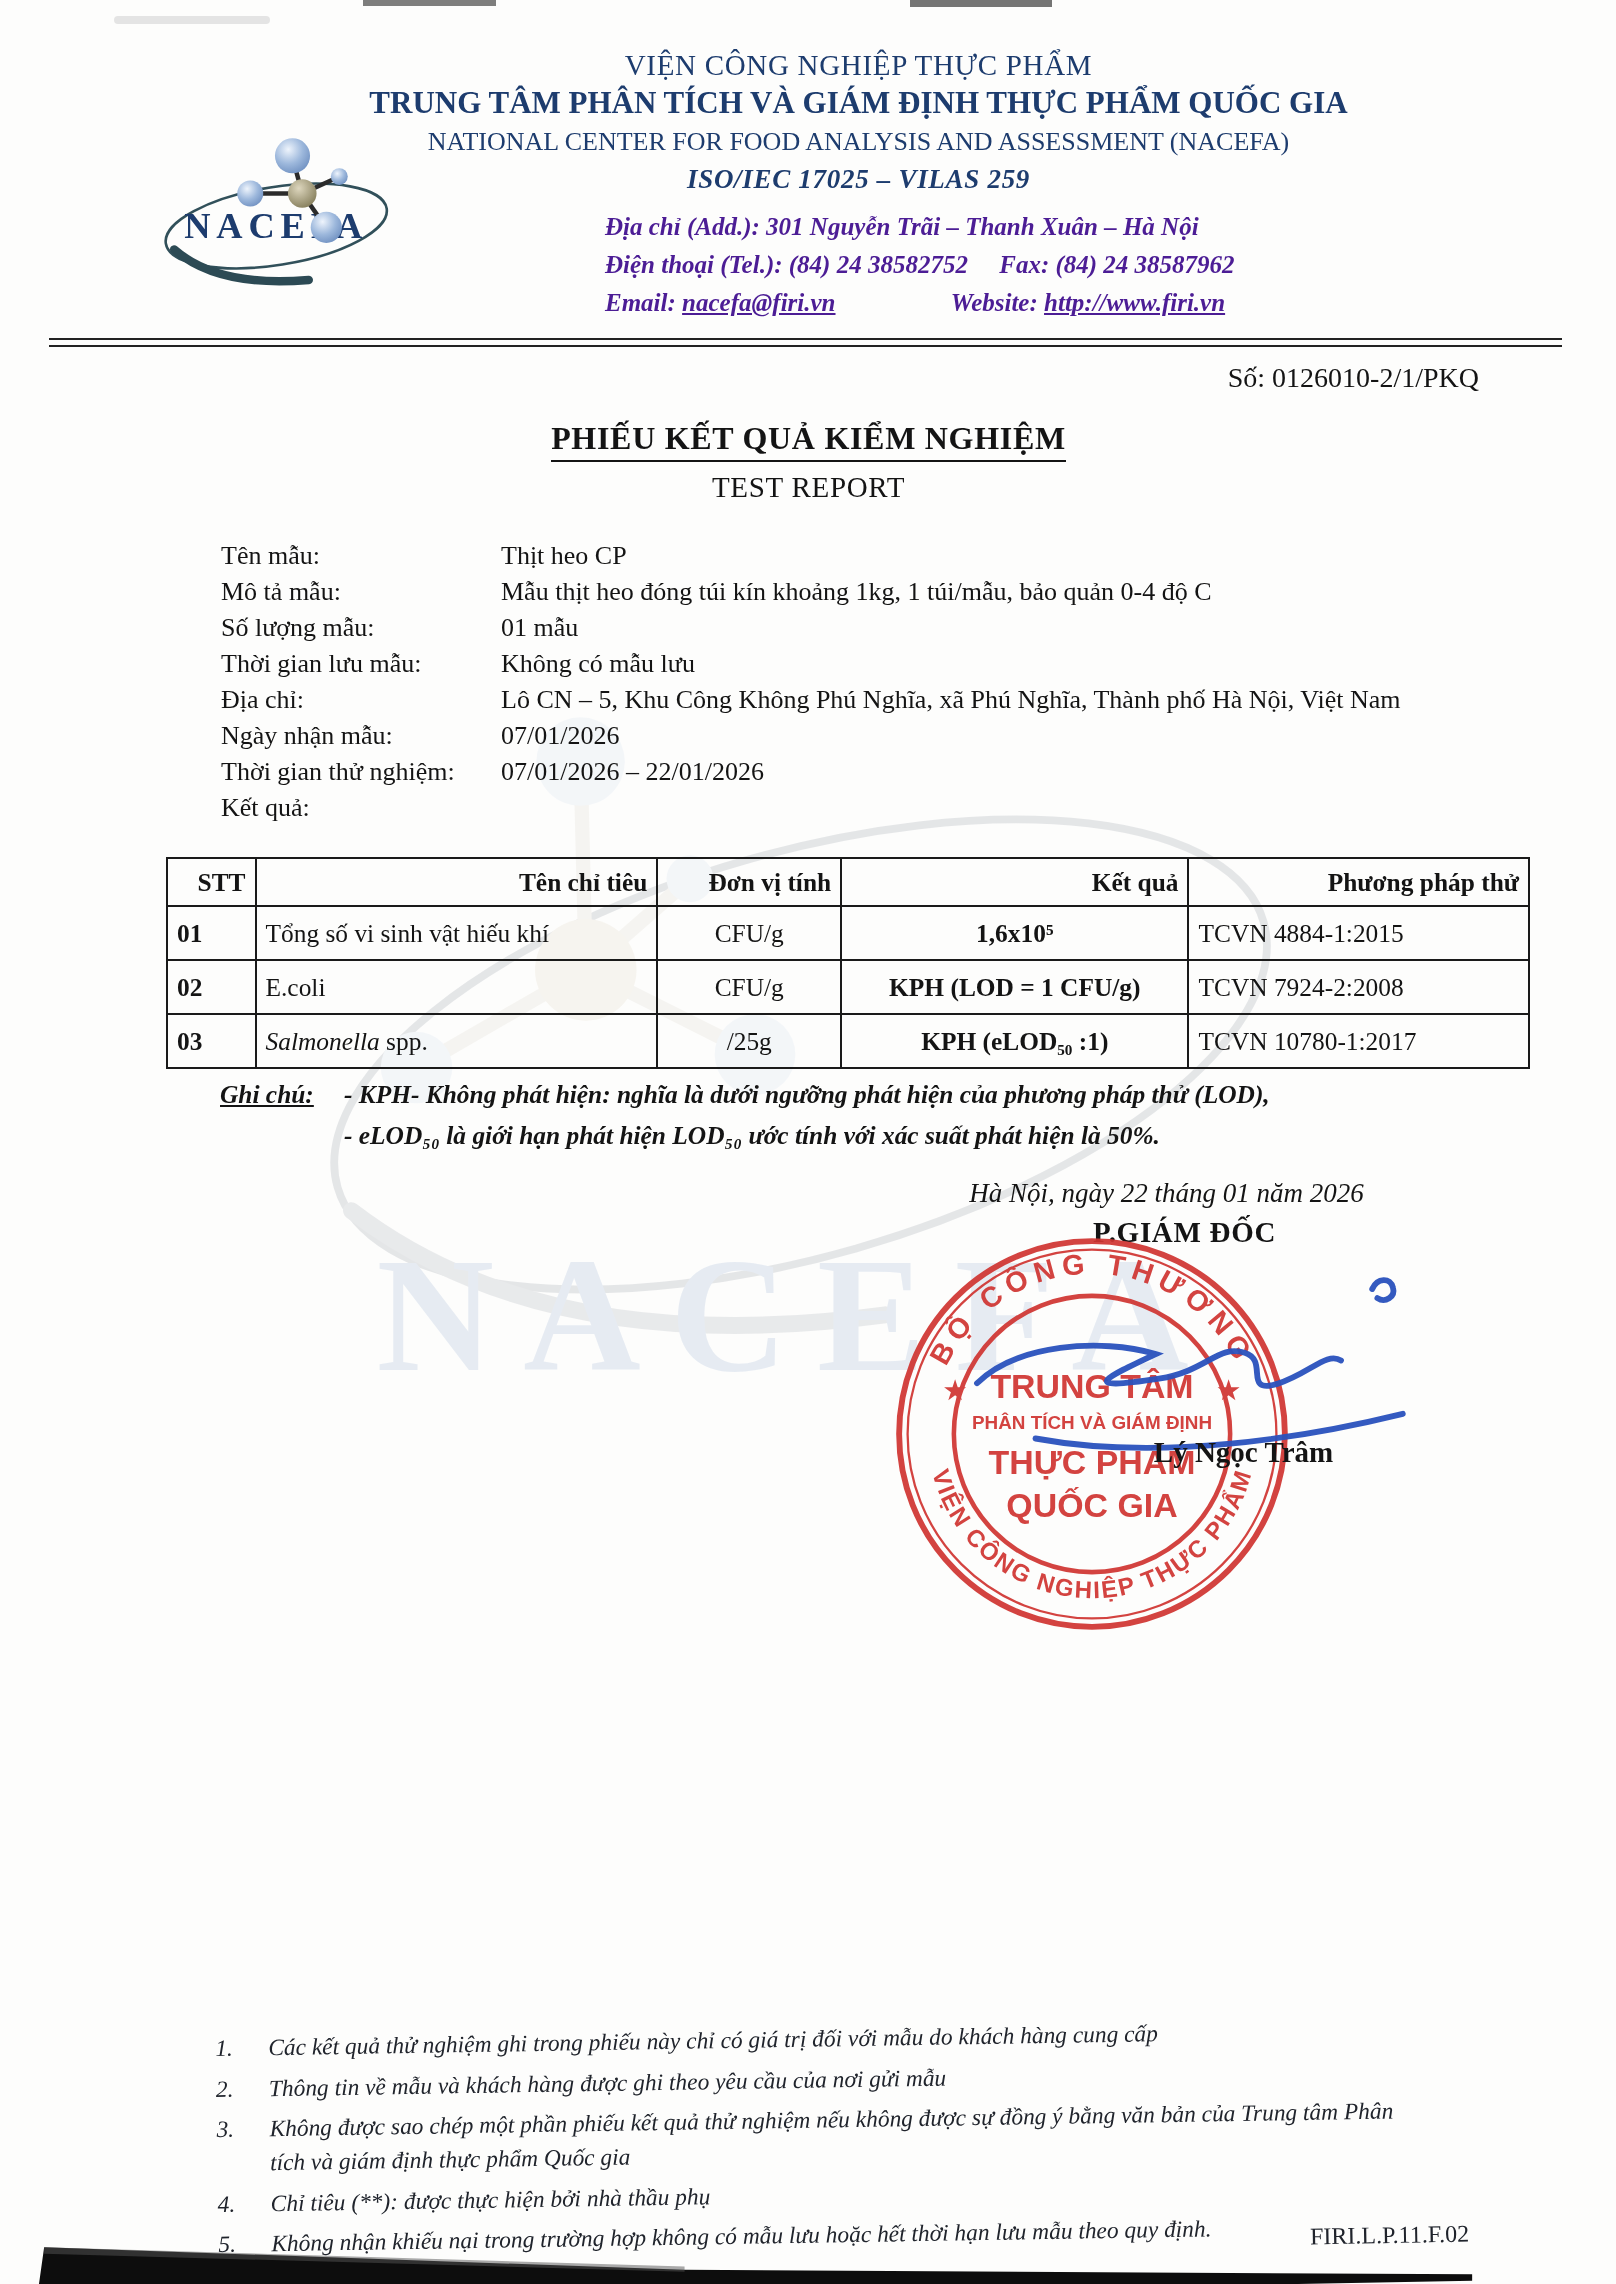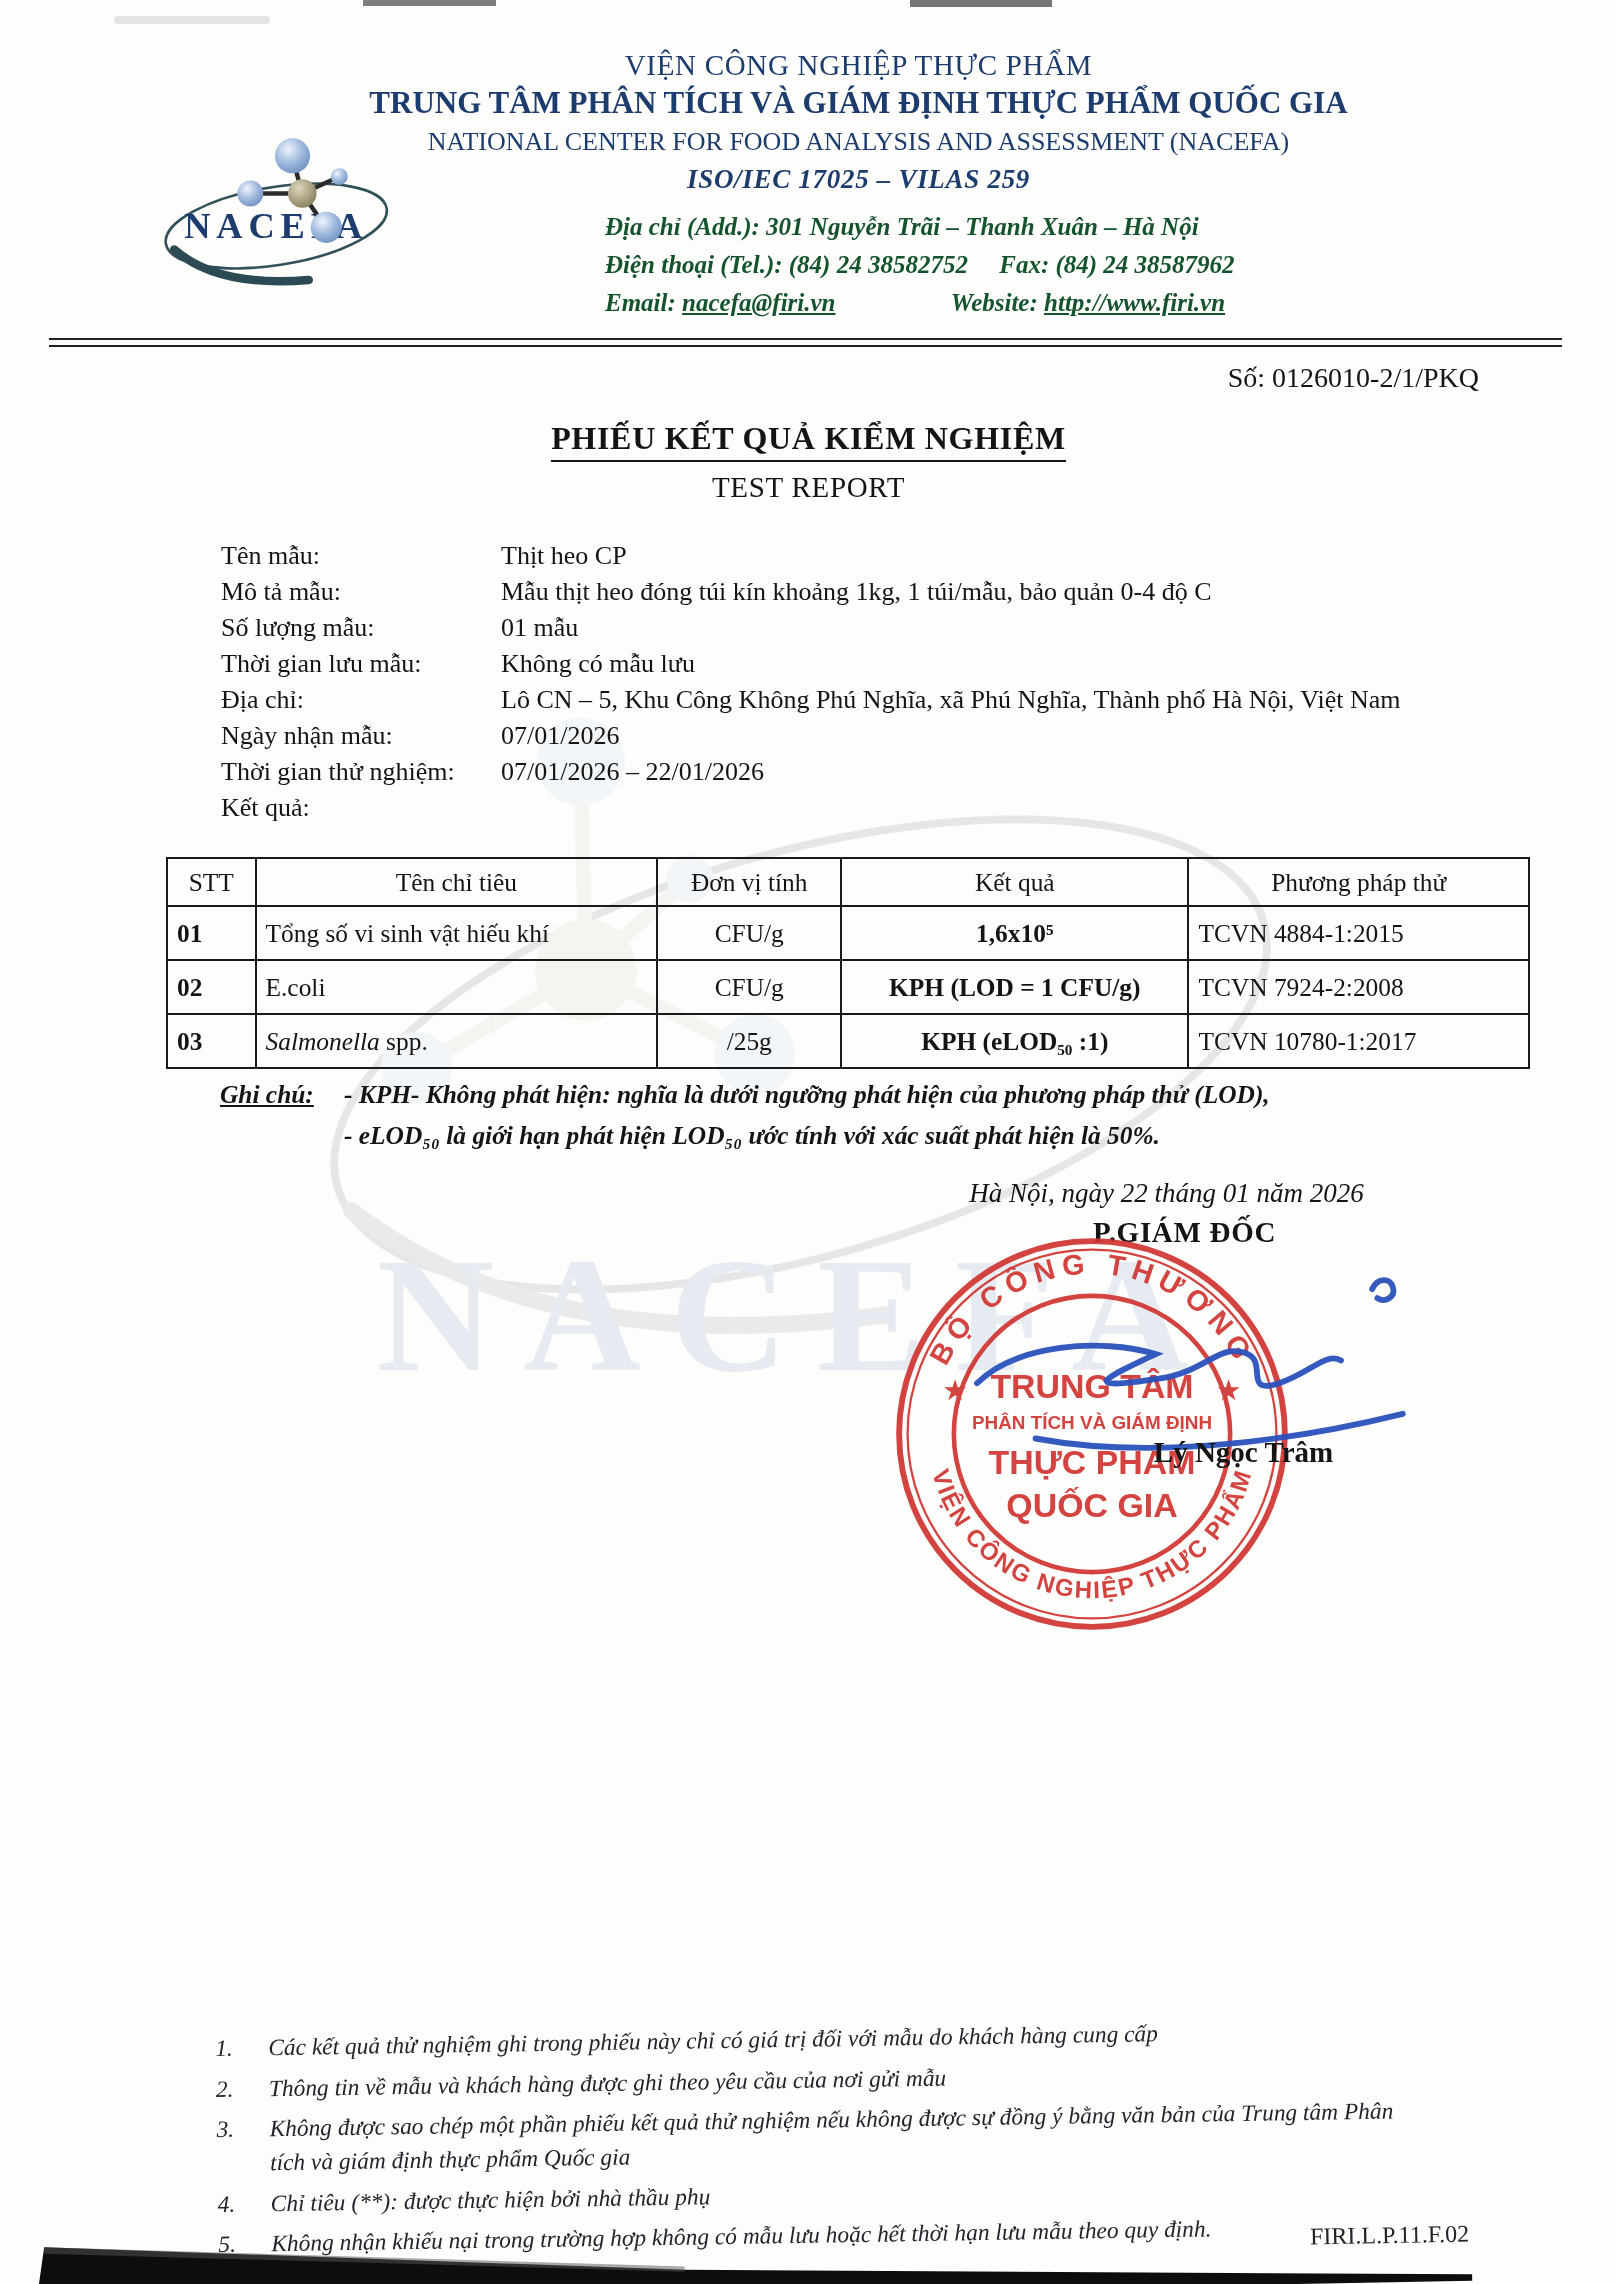--- a/index.html
+++ b/index.html
@@ -25,7 +25,7 @@
 
   .logo-box{position:absolute;left:156px;top:122px;width:260px;height:195px;}
 
-  .contact{position:absolute;left:605px;top:208px;width:814px;color:#14532d;
+  .contact{position:absolute;left:605px;top:208px;width:814px;color:#4c1d95;
            font-weight:bold;font-style:italic;font-size:25px;line-height:38px;}
   .contact .u{text-decoration:underline;}
   .sp-fax{margin-left:25px;}

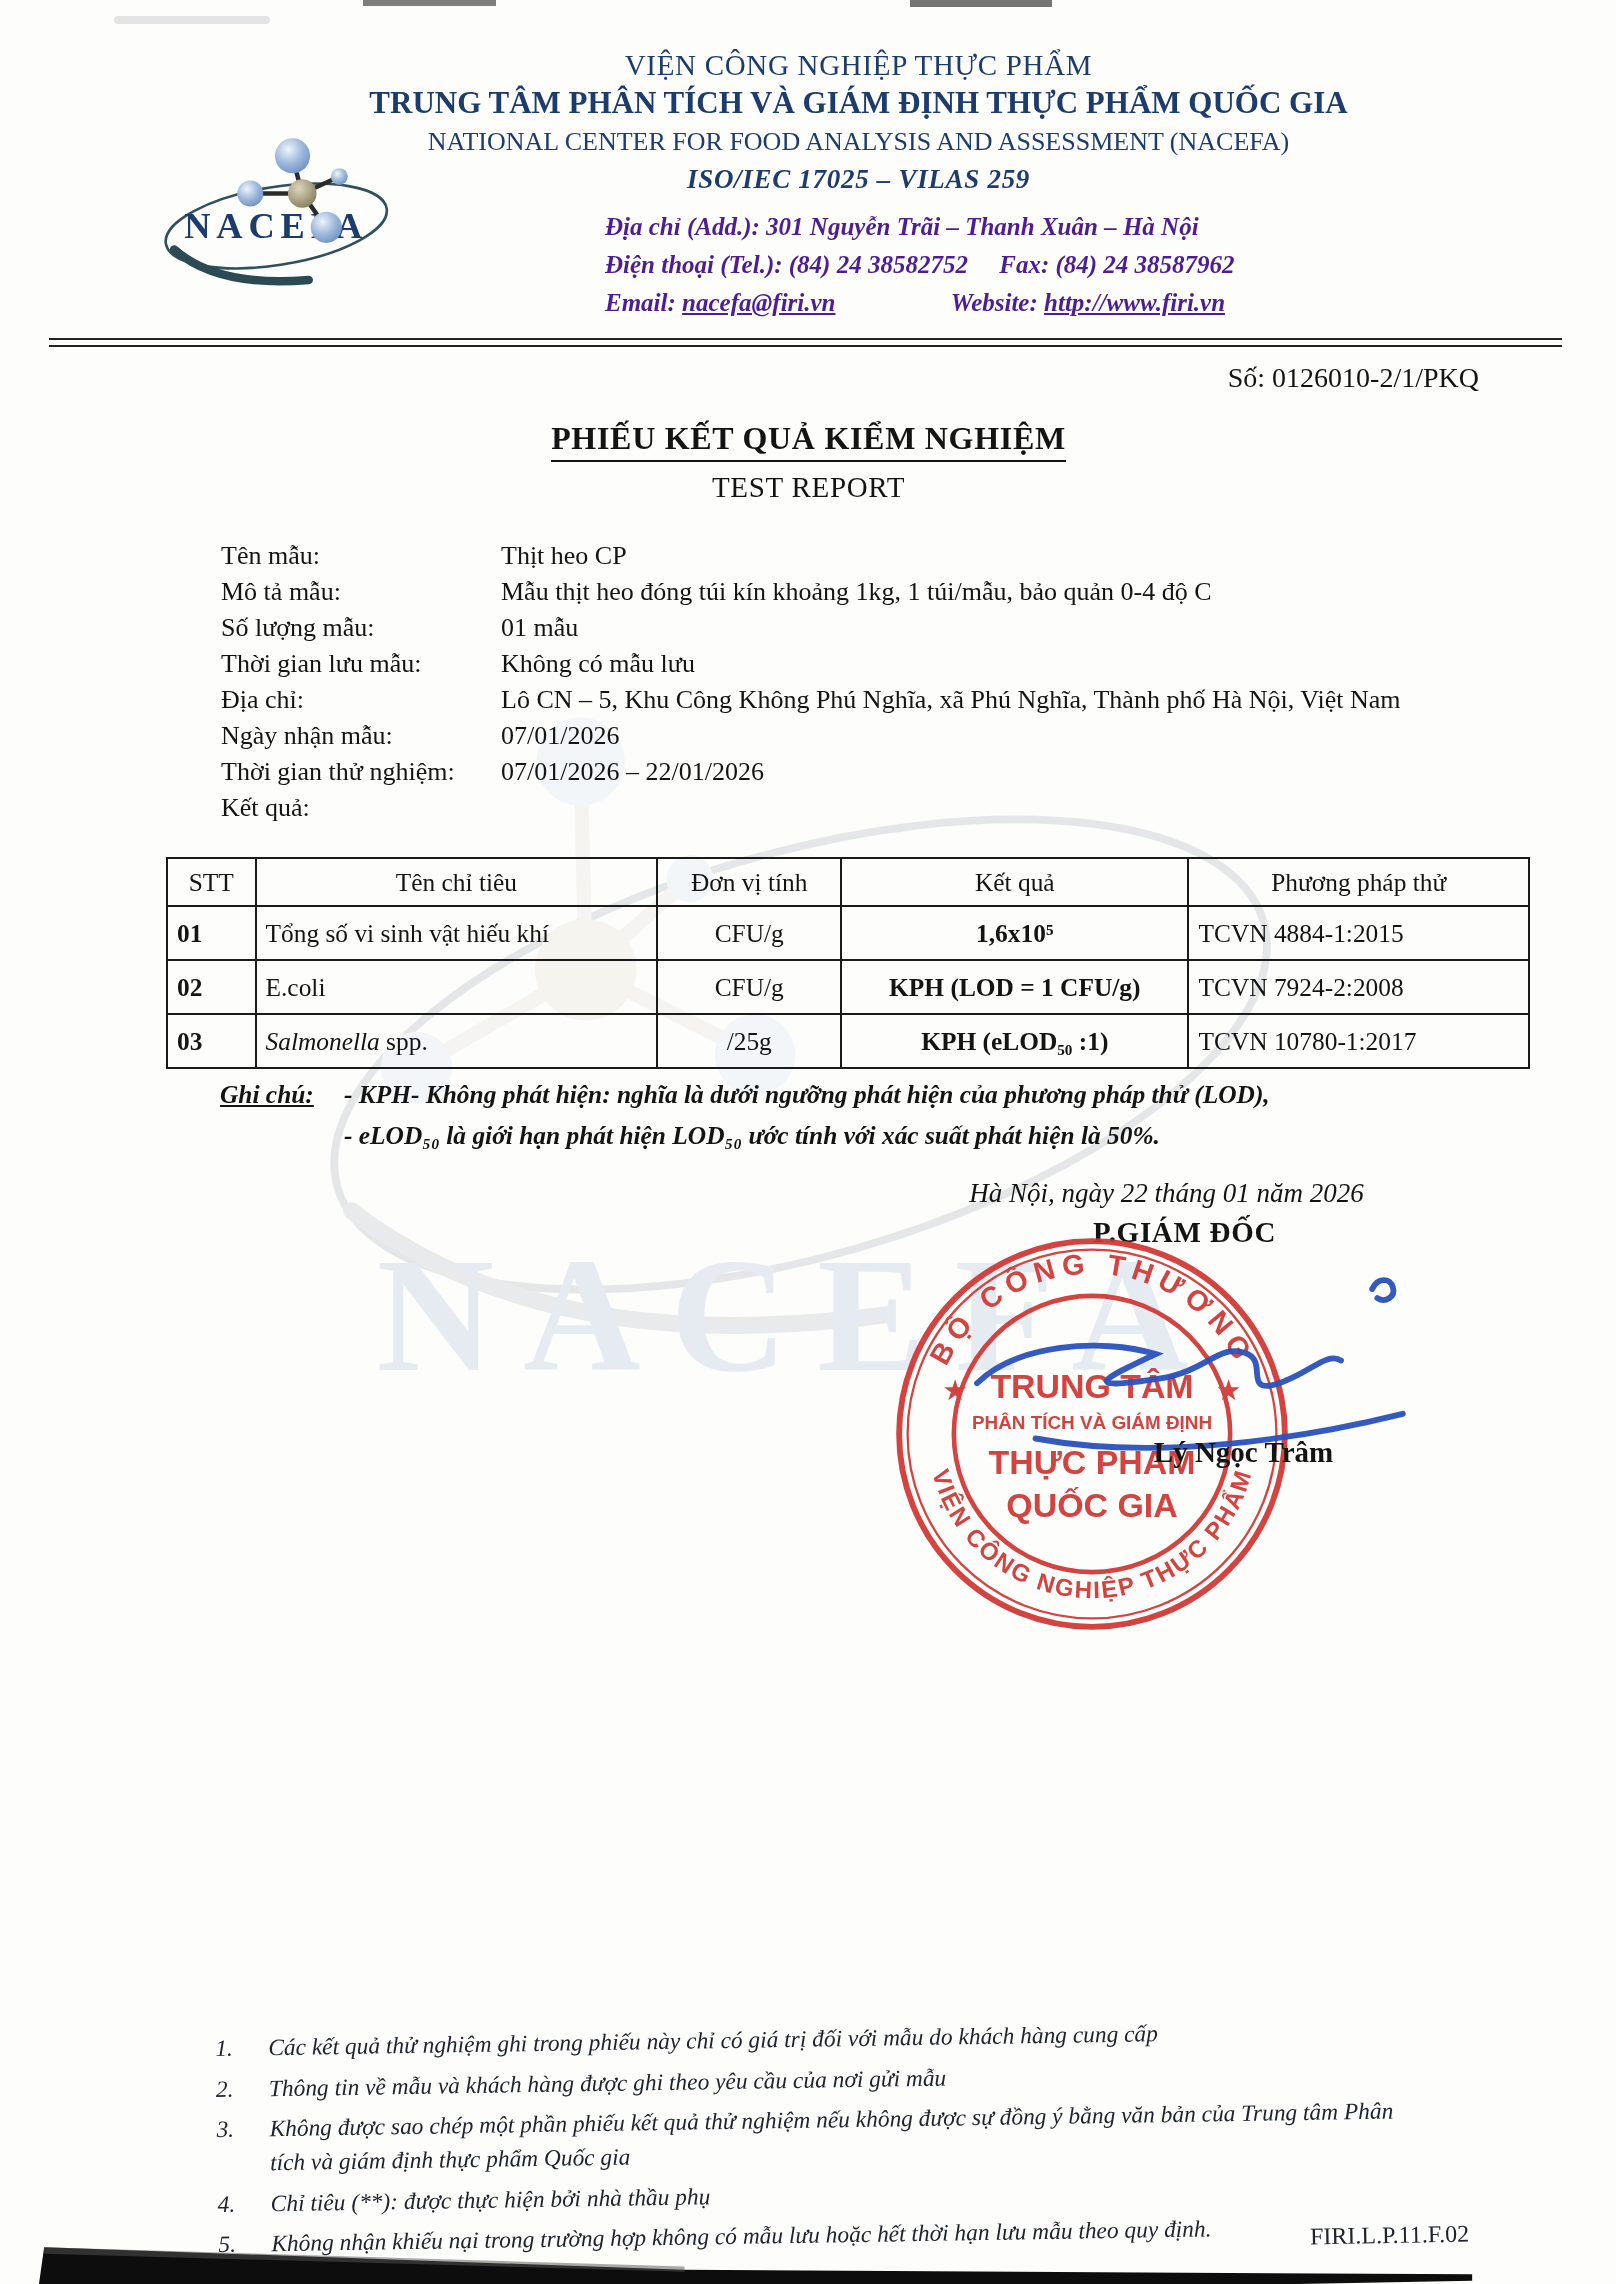--- a/index.html
+++ b/index.html
@@ -52,7 +52,7 @@
   table.results{position:absolute;left:166px;top:857px;width:1364px;border-collapse:collapse;
                 font-size:25.4px;table-layout:fixed;}
   table.results th,table.results td{border:2.6px solid #1a1a1a;padding:0 9px;}
-  table.results th{height:46px;font-weight:normal;text-align:center;}
+  table.results th{height:46px;font-weight:bold;text-align:right;}
   table.results td{height:52px;}
   .c-stt{text-align:left;font-weight:bold;}
   .c-name{text-align:left;padding-left:14.3px;}

